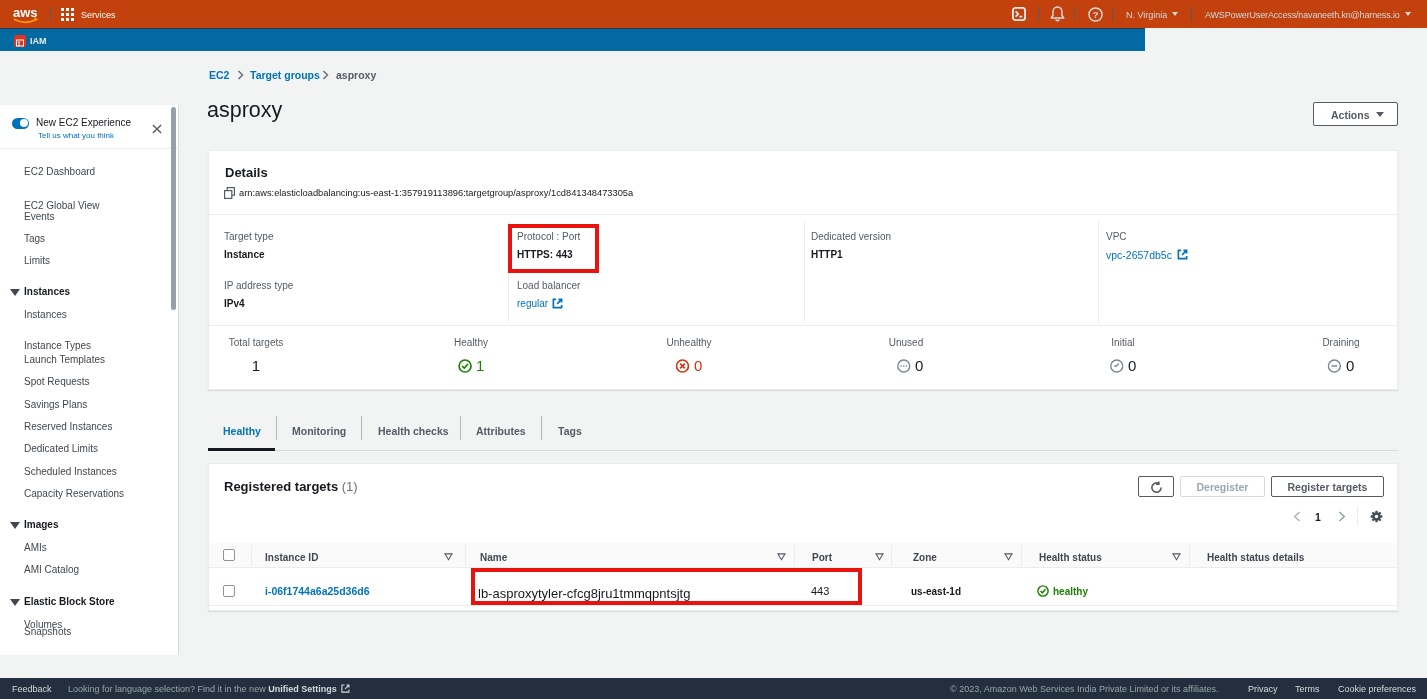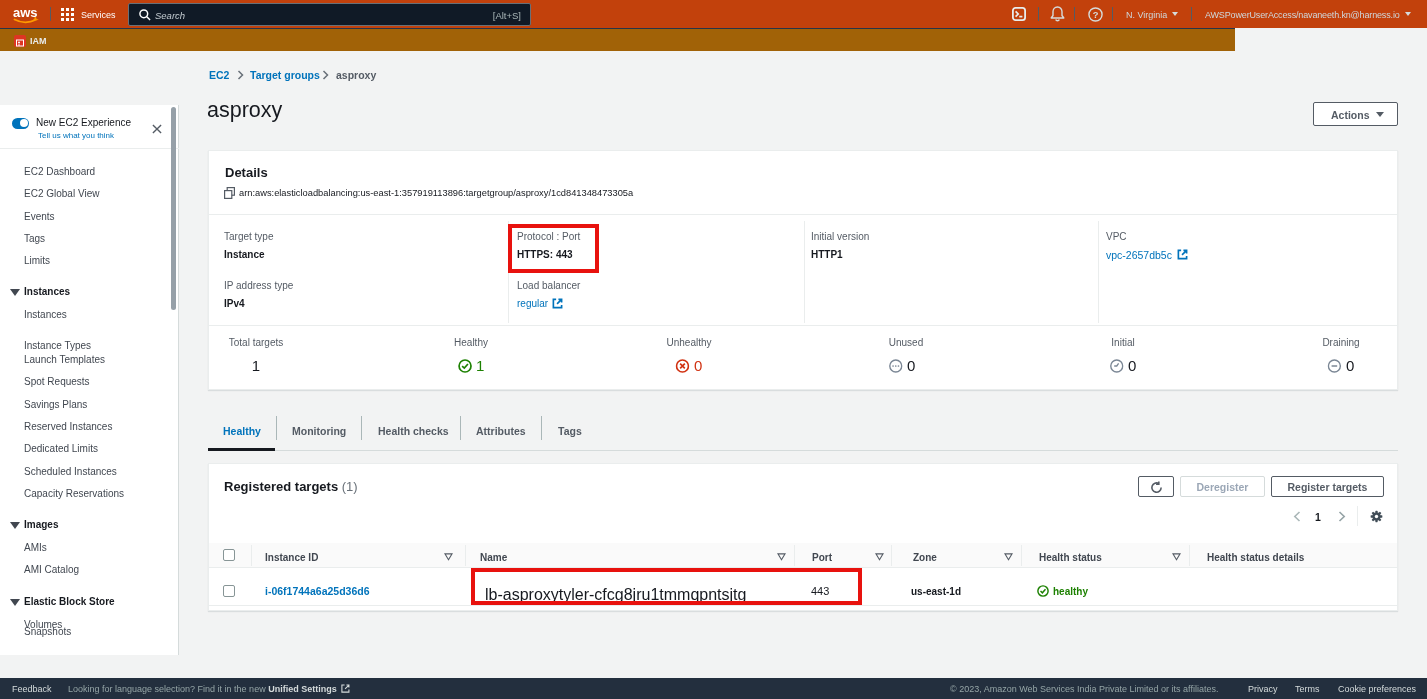--- a/index.html
+++ b/index.html
@@ -53,14 +53,6 @@
     </g>
   </svg>
   <span class="abs navtxt" style="left:81px;top:10px;color:#fff">Services</span>
-  <div id="searchbox">
-    <svg class="abs" style="left:10px;top:5px" width="12" height="12" viewBox="0 0 13 13">
-      <circle cx="5.2" cy="5.2" r="4.2" stroke="#fff" stroke-width="1.6" fill="none"></circle>
-      <line x1="8.5" y1="8.5" x2="12" y2="12" stroke="#fff" stroke-width="1.6"></line>
-    </svg>
-    <span class="ph">Search</span>
-    <span class="alt">[Alt+S]</span>
-  </div>
 
   <svg class="abs" style="left:1012px;top:7px" width="14" height="14" viewBox="0 0 14 14">
     <rect x="0.9" y="0.9" width="12.2" height="12.2" rx="2.6" stroke="#e8ecec" stroke-width="1.8" fill="none"></rect>

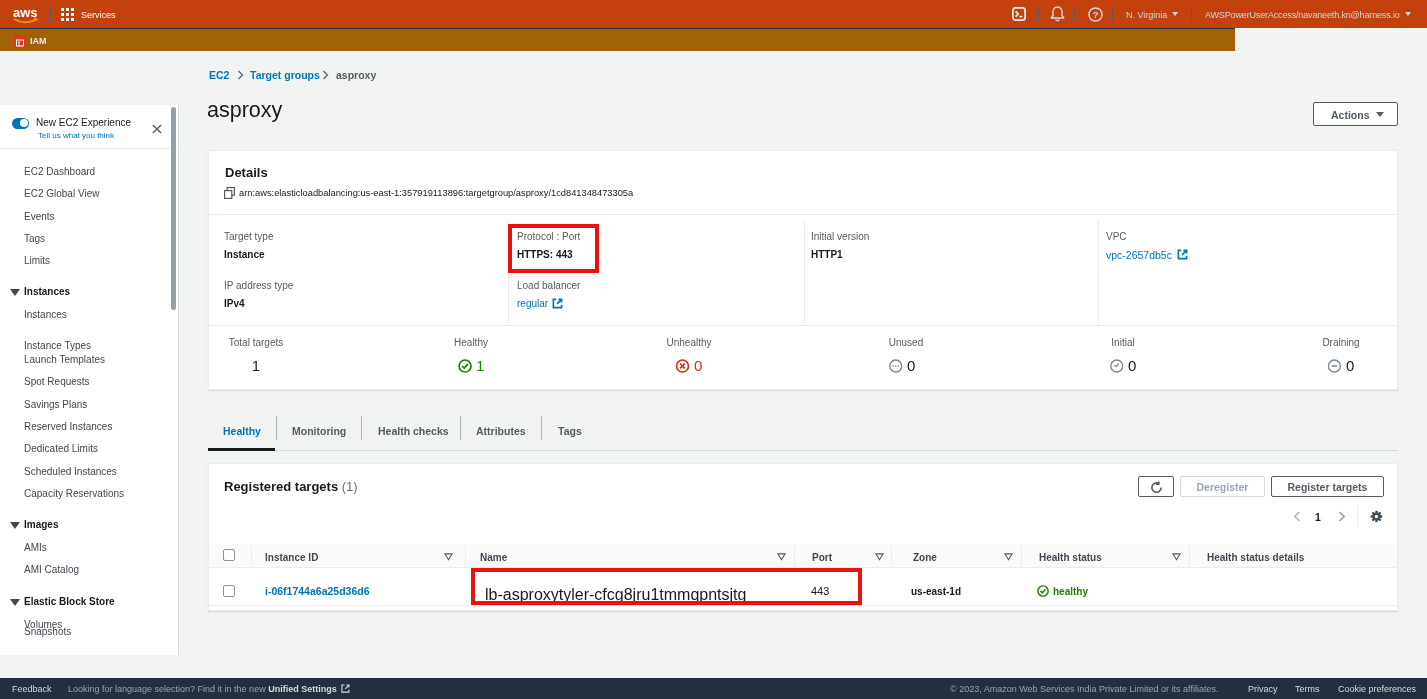--- a/index.html
+++ b/index.html
@@ -8,7 +8,7 @@
   .abs { position:absolute; }
   
   #topnav { position:absolute; left:0; top:0; width:1427px; height:28px; background:#c2410c; }
-  #favbar { position:absolute; left:0; top:28px; width:1235px; height:23px; background:#a16207; border-top:1px solid #27344a; }
+  #favbar { position:absolute; left:0; top:28px; width:1145px; height:23px; background:#0369a1; border-top:1px solid #27344a; }
   .navtxt { color:#cfd8dc; font-size:9px; }
   #searchbox { position:absolute; left:128px; top:3px; width:403px; height:23px; background:#101a26; border:1px solid #687078; border-radius:2px; }
   #searchbox .ph { position:absolute; left:26px; top:6px; font-style:italic; color:#c3cbd0; font-size:9.5px; }

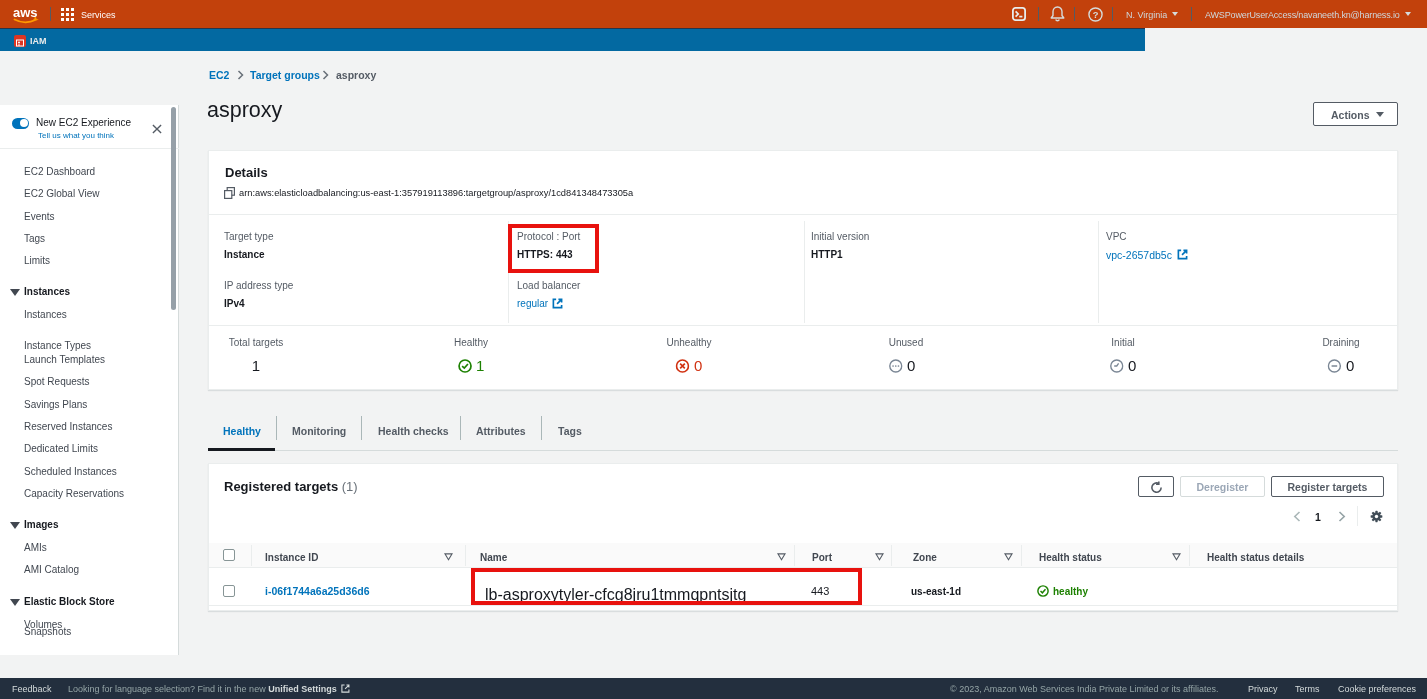--- a/index.html
+++ b/index.html
@@ -103,7 +103,7 @@
 <div id="sb-scroll"></div>
 <div id="sb-items">
     <div class="sb-item" style="top:166px">EC2 Dashboard</div>
-    <div class="sb-item" style="top:188px">EC2 Global View</div>
+    <div class="sb-item" style="top:200px">EC2 Global View</div>
     <div class="sb-item" style="top:211px">Events</div>
     <div class="sb-item" style="top:233px">Tags</div>
     <div class="sb-item" style="top:255px">Limits</div>

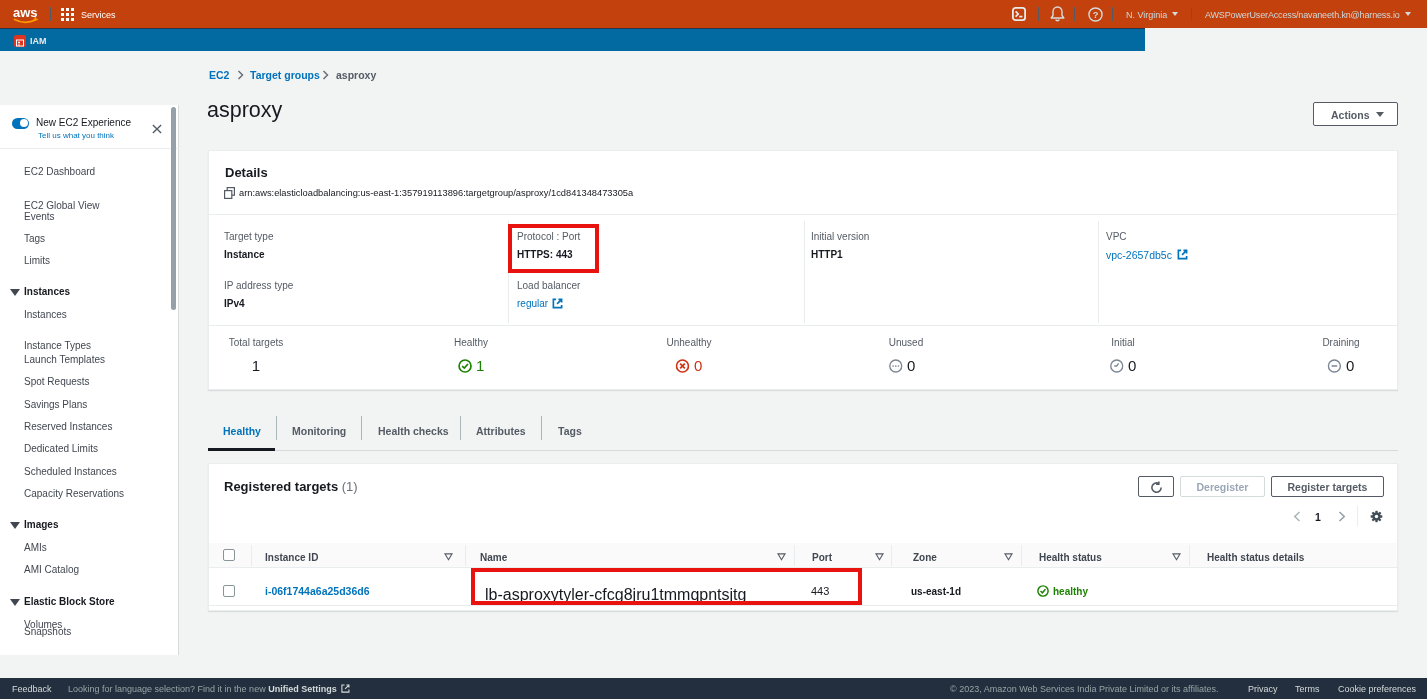--- a/index.html
+++ b/index.html
@@ -185,7 +185,7 @@
     <path d="M7 1.5 L10.5 1.5 L10.5 5 M10.2 1.8 L5.5 6.5" stroke="#0073bb" stroke-width="1.8" fill="none"></path>
   </svg>
 
-  <span class="abs lbl" style="left:602px;top:79.5px">Initial version</span>
+  <span class="abs lbl" style="left:602px;top:79.5px">Dedicated version</span>
   <span class="abs val" style="left:602px;top:97.5px">HTTP1</span>
 
   <span class="abs lbl" style="left:897px;top:79.5px">VPC</span>

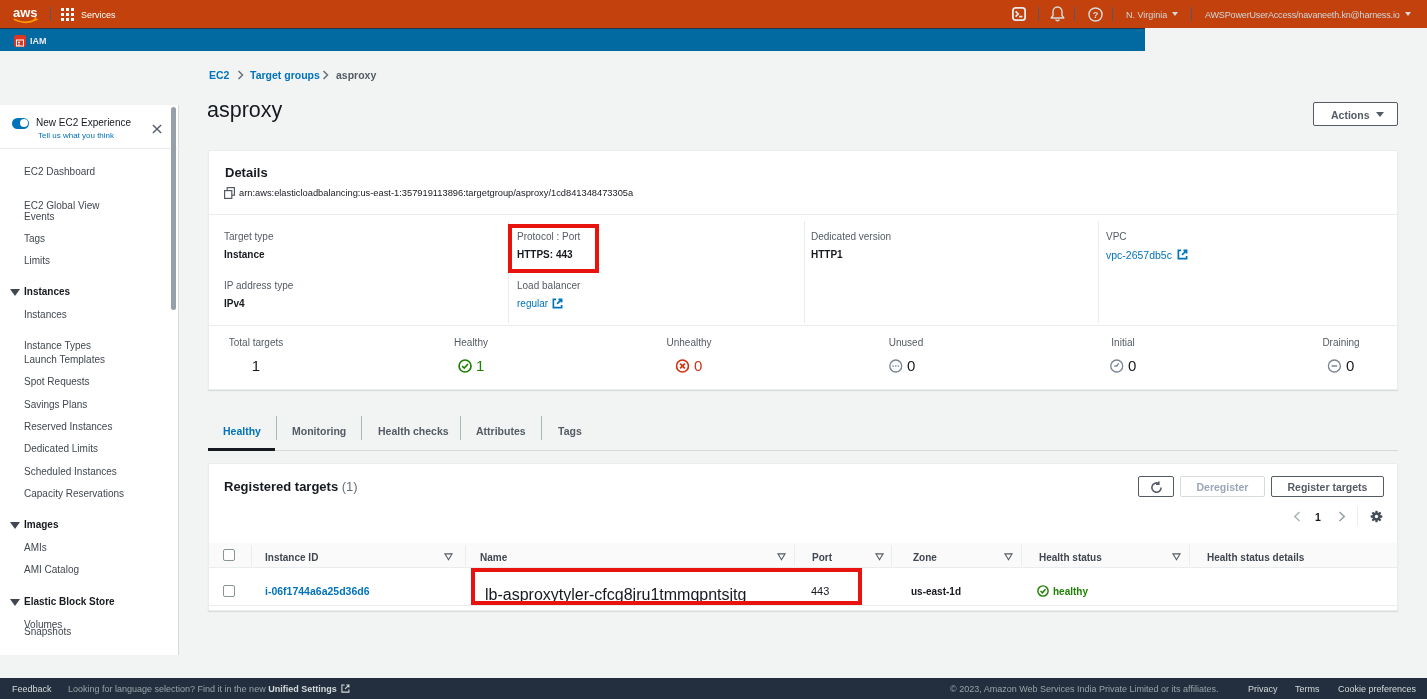--- a/index.html
+++ b/index.html
@@ -214,7 +214,7 @@
             <path d="M5 5 L10 10 M10 5 L5 10" stroke="#d13212" stroke-width="1.8" fill="none"></path>
           </svg> 0</div>
       </div>
-      <div style="position:absolute;left:697px;top:0;transform:translateX(-50%);text-align:left;white-space:nowrap">
+      <div style="position:absolute;left:697px;top:0;transform:translateX(-50%);text-align:right;white-space:nowrap">
         <div class="lbl">Unused</div>
         <div style="margin-top:8.5px;font-size:15px;color:#16191f"><svg width="14" height="14" viewBox="0 0 15 15" style="vertical-align:-2.5px">
             <circle cx="7.5" cy="7.5" r="6.4" stroke="#7b8795" stroke-width="1.5" fill="none"></circle>

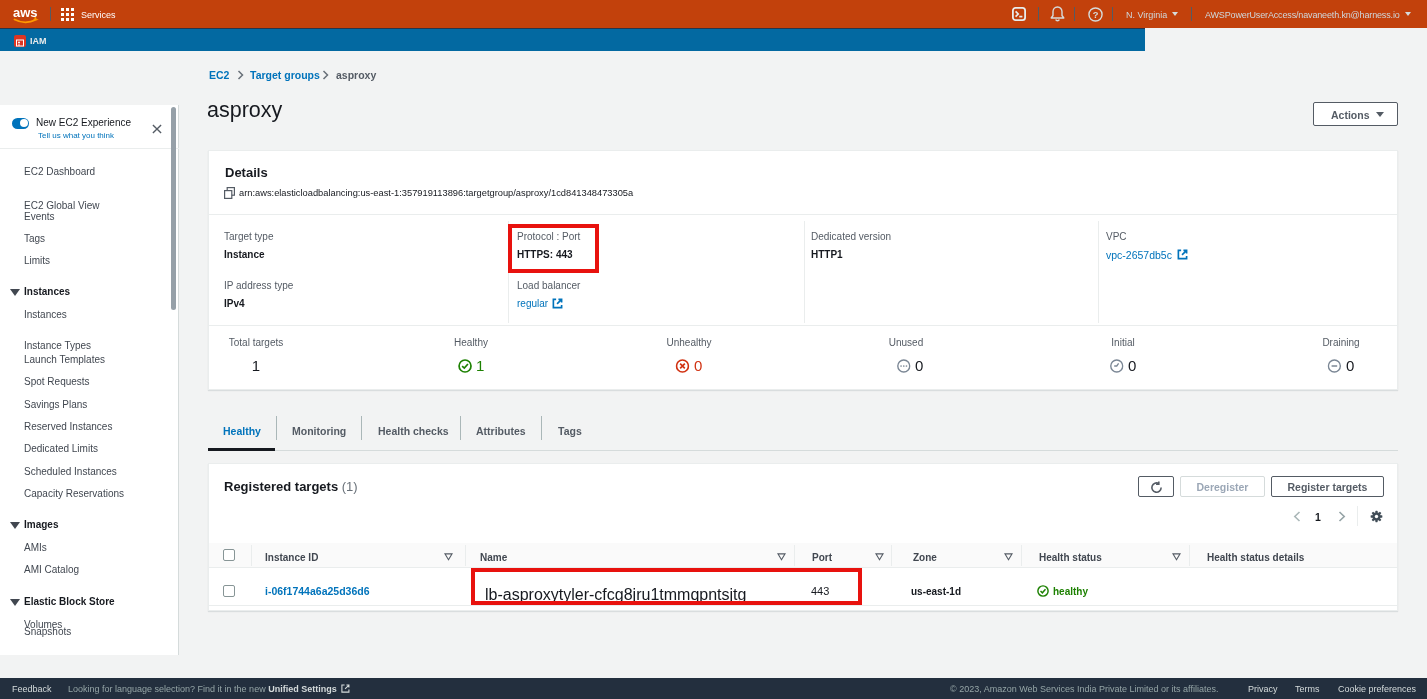--- a/index.html
+++ b/index.html
@@ -322,7 +322,7 @@
     <div class="abs" style="left:14px;top:121px;width:12px;height:12px;border:1px solid #879596;border-radius:2px;background:#fff"></div>
     <div class="abs" style="left:0;top:141px;width:1188px;height:1px;background:#eaeded"></div>
     <span class="abs link" style="left:56px;top:121px;font-size:10.5px;font-weight:bold">i-06f1744a6a25d36d6</span>
-    <span class="abs" style="left:276px;top:122px;font-size:16px;color:#16191f">lb-asproxytyler-cfcg8jru1tmmqpntsjtg</span>
+    <span class="abs" style="left:269px;top:122px;font-size:13px;color:#16191f">lb-asproxytyler-cfcg8jru1tmmqpntsjtg</span>
     <span class="abs" style="left:602px;top:121px;font-size:11px;color:#16191f">443</span>
     <span class="abs" style="left:702px;top:122px;font-size:10px;font-weight:bold;color:#16191f">us-east-1d</span>
     <svg class="abs" style="left:828px;top:121px" width="12" height="12" viewBox="0 0 15 15">

